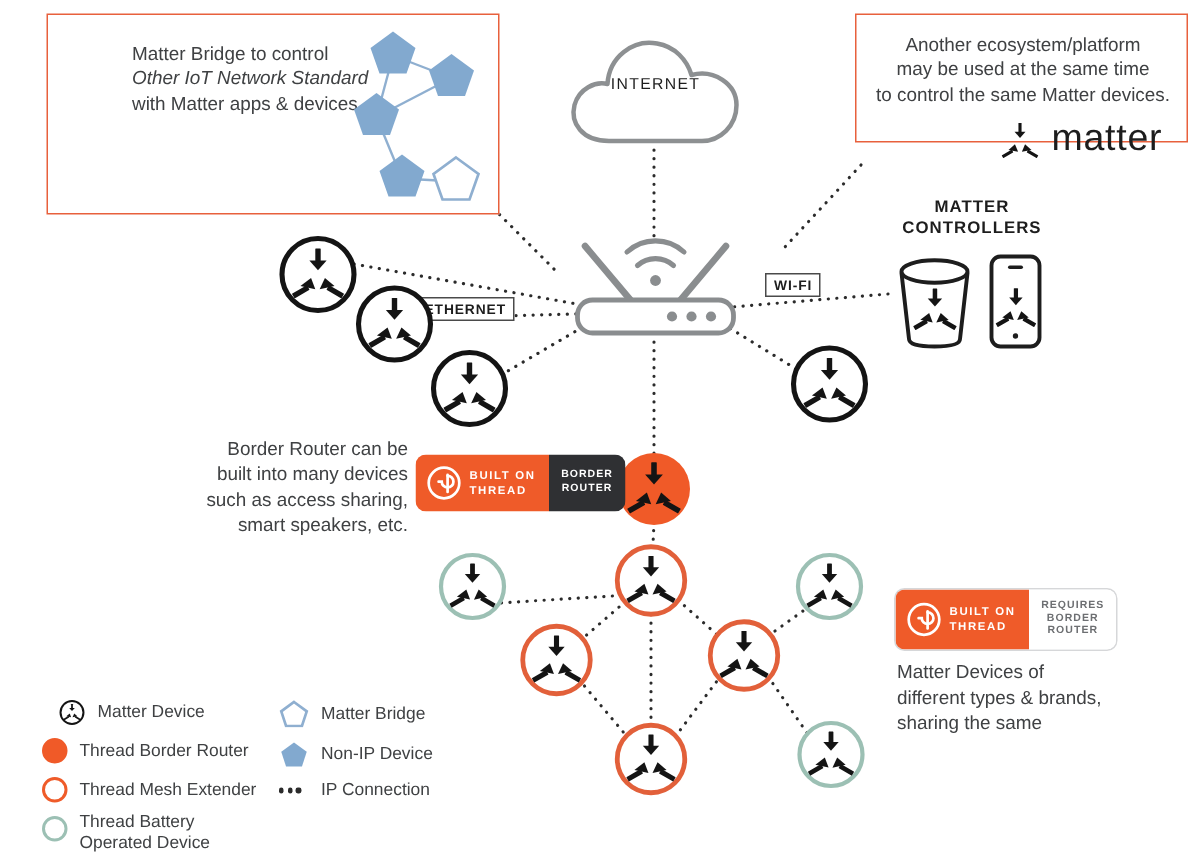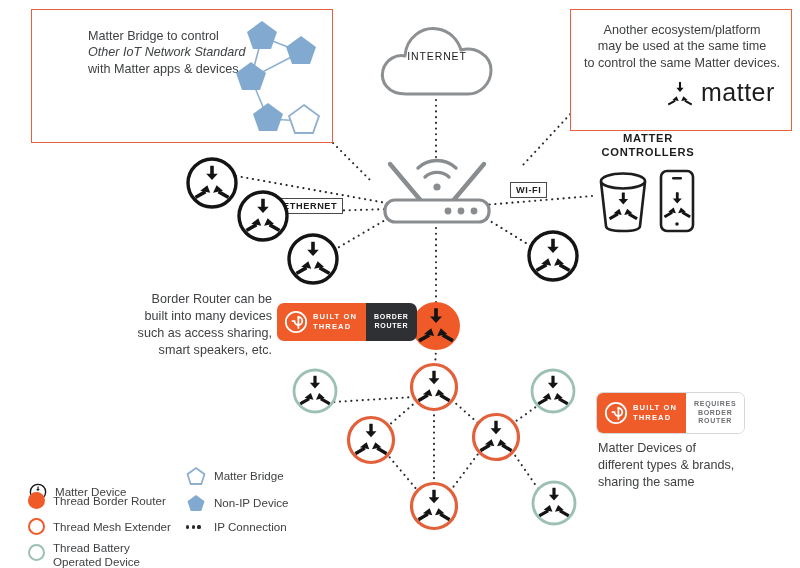--- a/index.html
+++ b/index.html
@@ -114,7 +114,7 @@
     </svg>
   </div>
 
-  <div class="callout" style="left:570px;top:9px;width:222px;height:122px;">
+  <div class="callout" style="left:570px;top:9px;width:222px;height:86px;">
     <div class="callout-text abs" style="left:8px;top:12px;width:206px;text-align:center;">
       <div>Another ecosystem/platform</div>
       <div>may be used at the same time</div>

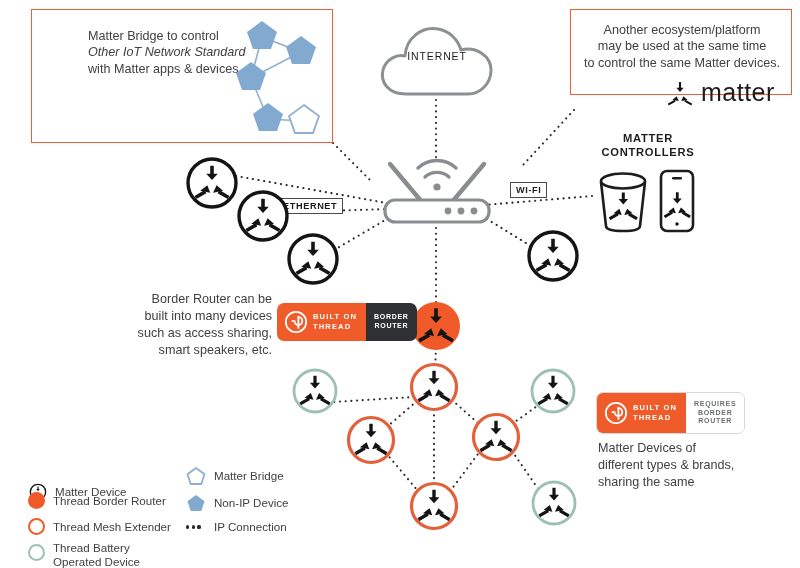--- a/index.html
+++ b/index.html
@@ -345,7 +345,7 @@
 
   <div class="legend">
 
-    <div class="lg-item" style="left:1px;top:4px;margin-top:17px;">
+    <div class="lg-item" style="left:11px;top:4px;">
       <svg class="sw" width="18" height="18" viewBox="0 0 40 40">
         <circle cx="20" cy="20" r="17" fill="#fff" stroke="#141414" stroke-width="3"></circle>
         <g fill="#141414" transform="translate(20,20) scale(0.26) translate(-51,-56)">

